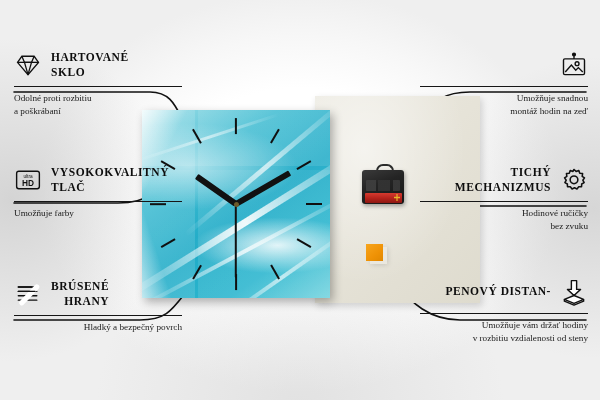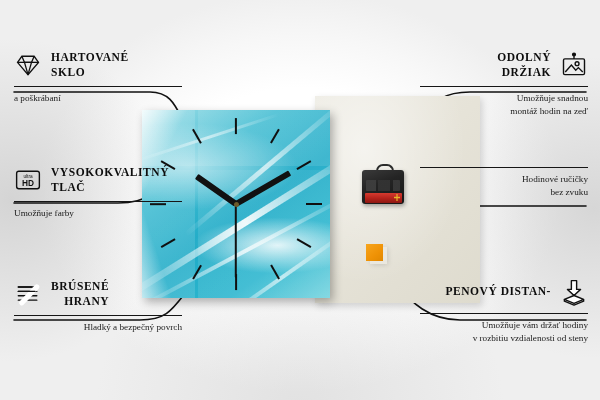--- a/index.html
+++ b/index.html
@@ -392,10 +392,6 @@
           <circle cx="19.5" cy="14.5" r="2.2"></circle>
         </svg>
       </span>
-      <div class="feat-title">
-        <div>ODOLNÝ</div>
-        <div>DRŽIAK</div>
-      </div>
     </div>
     <div class="feat-rule"></div>
     <div class="feat-desc">

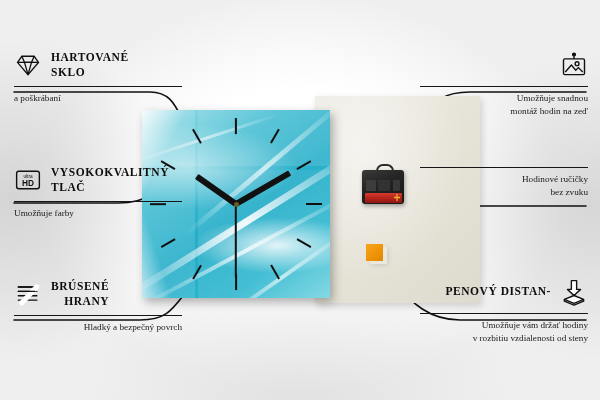--- a/index.html
+++ b/index.html
@@ -330,6 +330,7 @@
     </div>
     <div class="feat-rule"></div>
     <div class="feat-desc">
+      <div>Odolné proti rozbitiu</div>
       <div>a poškrábaní</div>
     </div>
   </div>

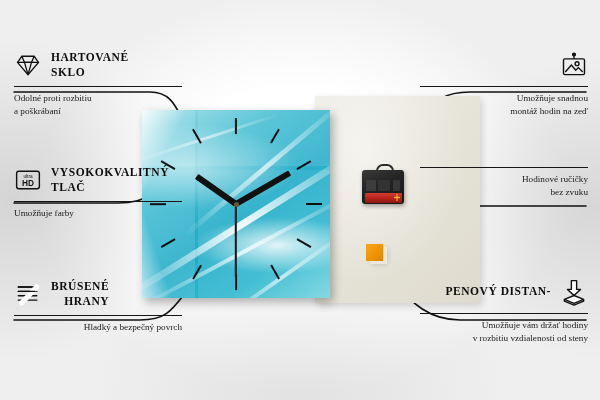--- a/index.html
+++ b/index.html
@@ -402,6 +402,21 @@
   </div>
 
   <div class="feature right" id="f-mech">
+    <div class="feat-head">
+      <span class="feat-icon">
+        <svg viewBox="0 0 32 32" fill="none" stroke="#111" stroke-width="1.8" stroke-linejoin="round">
+          <path d="M16 4 L18.4 6.2 L21.5 5.2 L22.6 8.3 L25.8 8.6 L25.4 11.8 L28 13.6 L26.1 16.2
+                   L27.6 19 L24.8 20.5 L24.6 23.7 L21.4 23.7 L19.4 26.2 L16.6 24.8 L13.8 26.2
+                   L11.8 23.7 L8.6 23.7 L8.4 20.5 L5.6 19 L7.1 16.2 L5.2 13.6 L7.8 11.8
+                   L7.4 8.6 L10.6 8.3 L11.7 5.2 L14.8 6.2 Z"></path>
+          <circle cx="16" cy="15.8" r="4.4"></circle>
+        </svg>
+      </span>
+      <div class="feat-title">
+        <div>TICHÝ</div>
+        <div>MECHANIZMUS</div>
+      </div>
+    </div>
     <div class="feat-rule"></div>
     <div class="feat-desc">
       <div>Hodinové ručičky</div>

